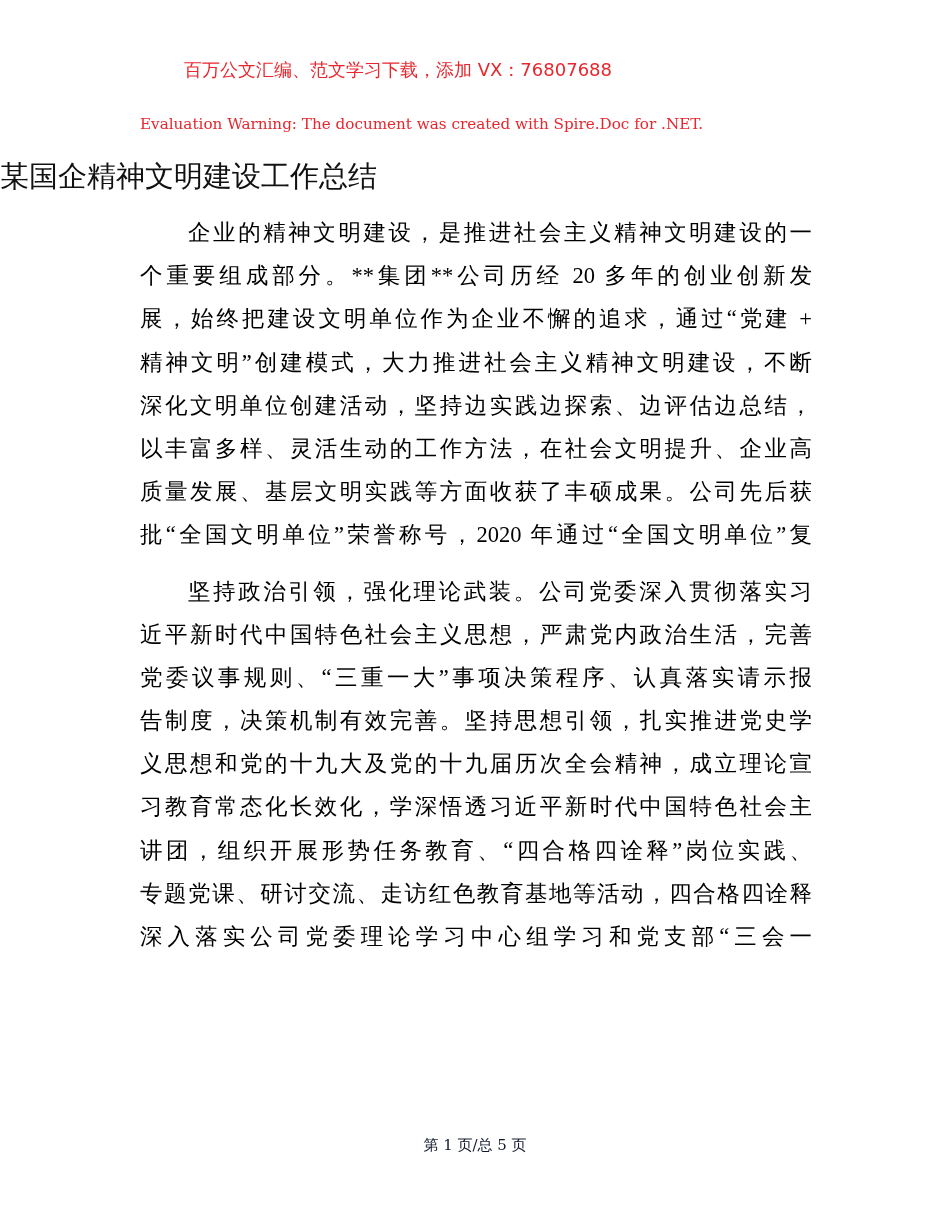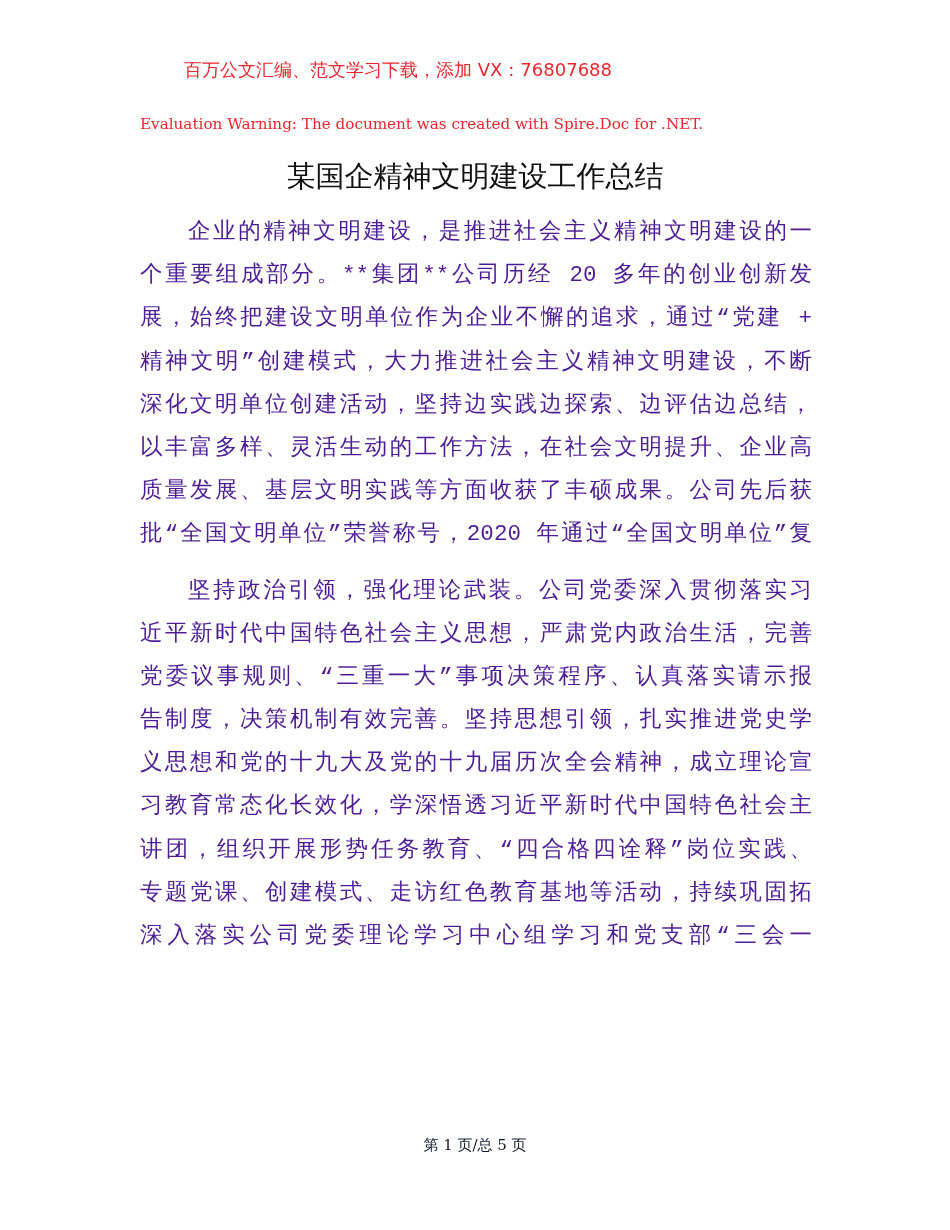--- a/index.html
+++ b/index.html
@@ -46,7 +46,7 @@
       top: 155px;
       left: 0;
       width: 950px;
-      text-align: center;
+      text-align: left;
       color: #111111;
       font-family: "DejaVu Sans", sans-serif;
       font-size: 29px;

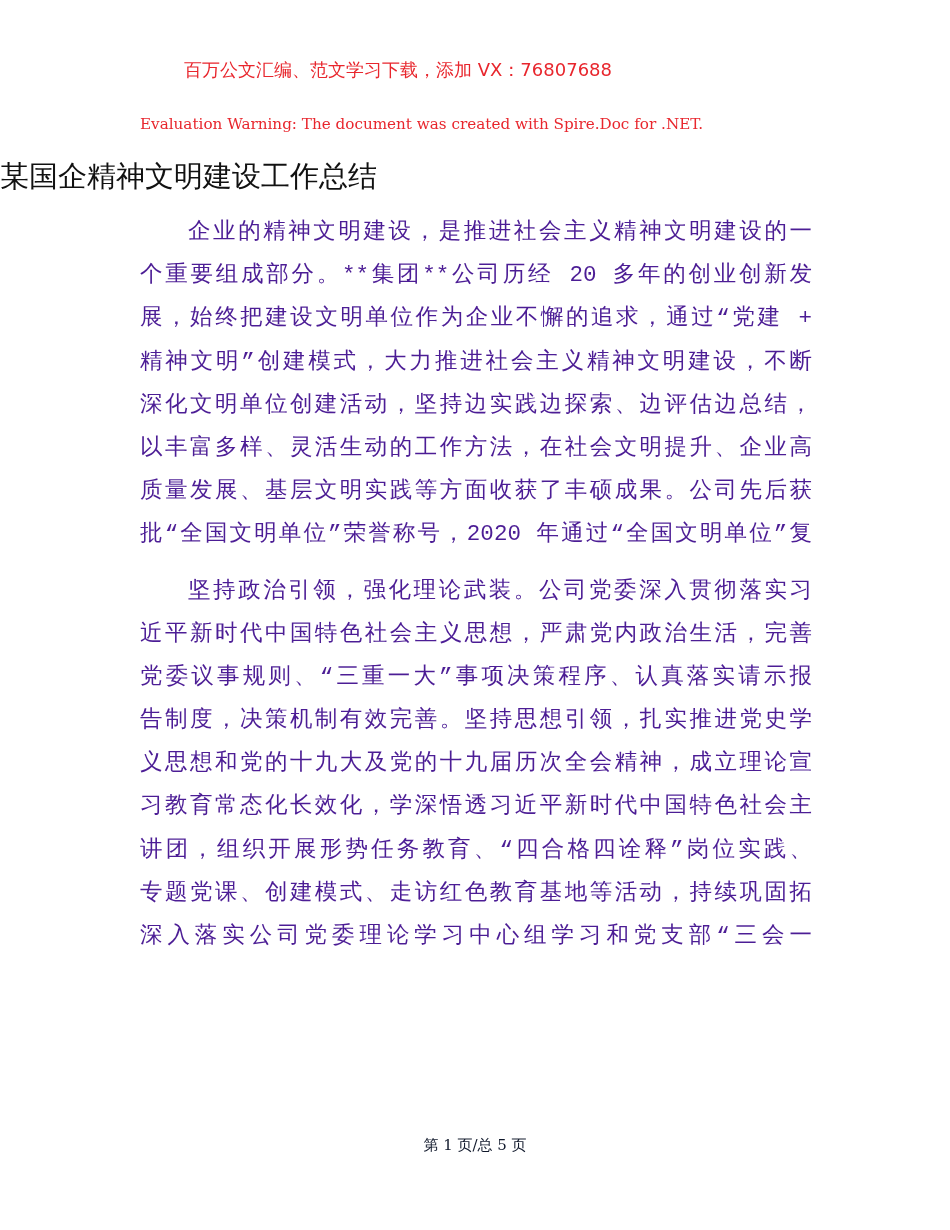--- a/index.html
+++ b/index.html
@@ -57,8 +57,8 @@
       top: 211px;
       left: 140px;
       width: 672px;
-      color: #4c1d95;
-      font-family: Liberation Mono, monospace;
+      color: #000000;
+      font-family: Liberation Serif, serif;
       font-size: 22.5px;
       line-height: 43.2px;
     }

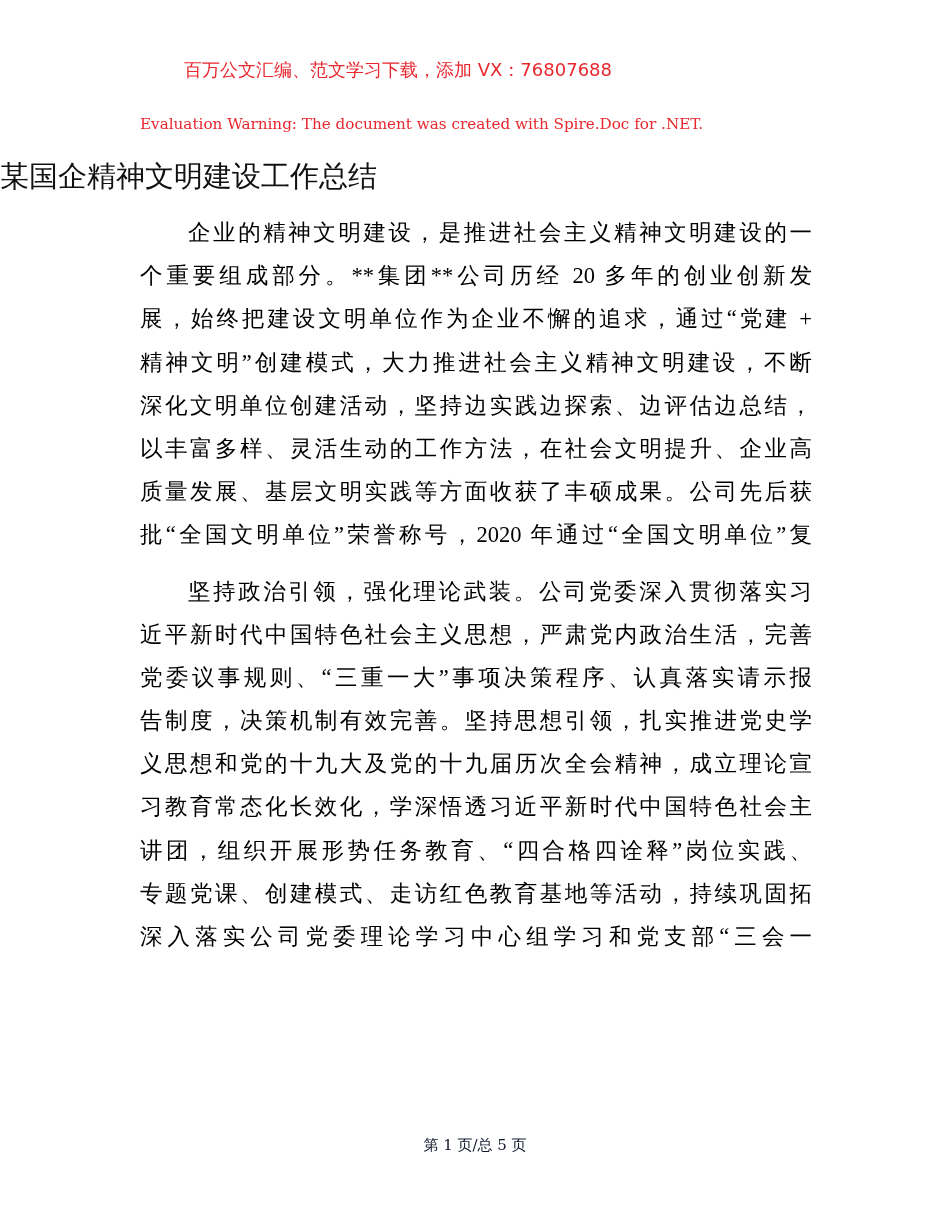--- a/index.html
+++ b/index.html
@@ -120,7 +120,7 @@
       <span class="para-line">义思想和党的十九大及党的十九届历次全会精神，成立理论宣</span>
       <span class="para-line">习教育常态化长效化，学深悟透习近平新时代中国特色社会主</span>
       <span class="para-line">讲团，组织开展形势任务教育、“四合格四诠释”岗位实践、</span>
-      <span class="para-line">专题党课、创建模式、走访红色教育基地等活动，持续巩固拓</span>
+      <span class="para-line">专题党课、研讨交流、走访红色教育基地等活动，四合格四诠释</span>
       <span class="para-line">深入落实公司党委理论学习中心组学习和党支部“三会一</span>
     </div>
   </div>

